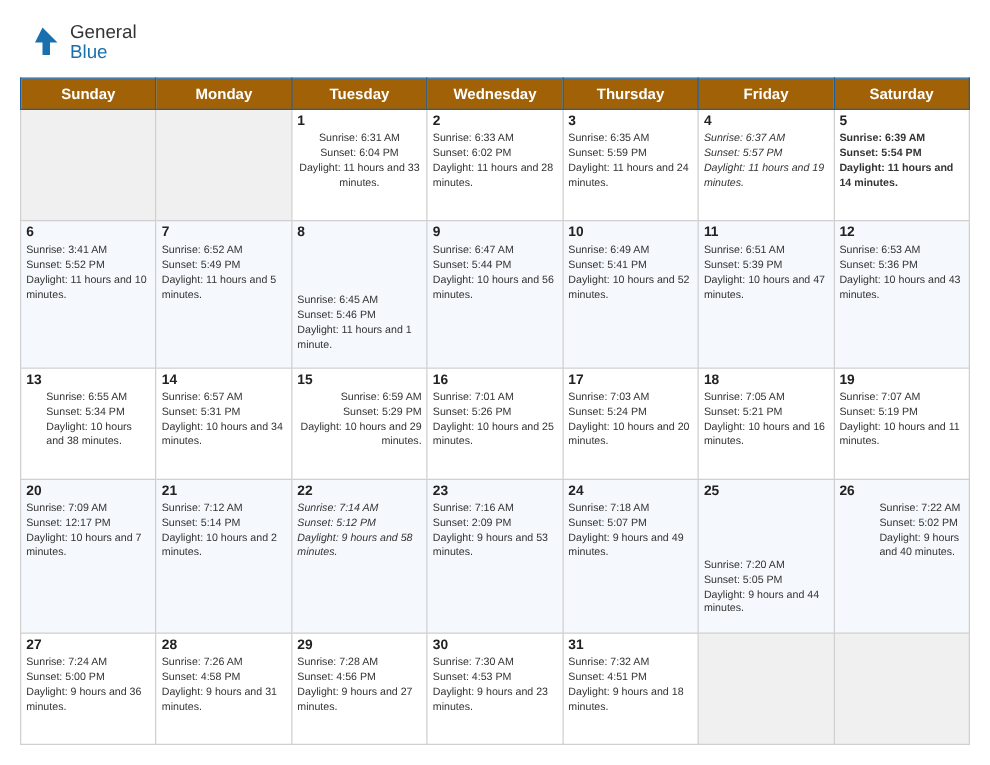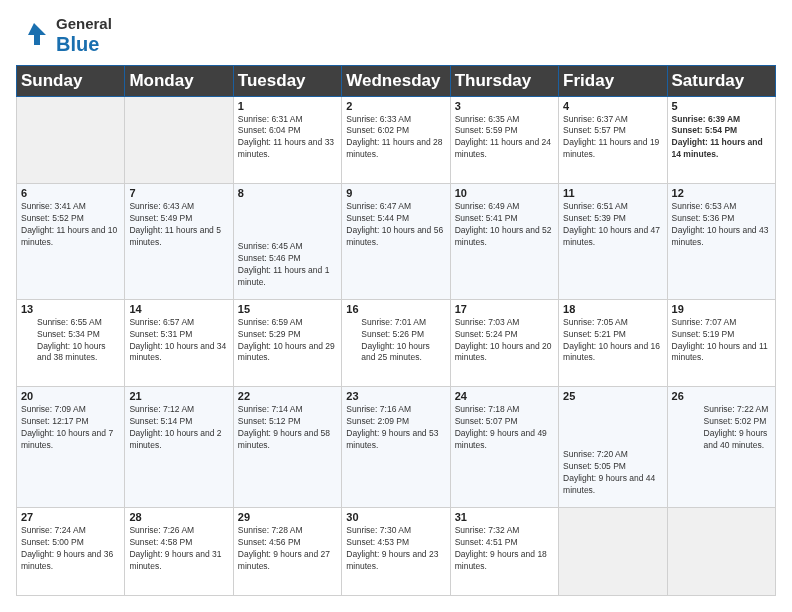--- a/index.html
+++ b/index.html
@@ -98,7 +98,7 @@
           <polygon points="18,6 30,18 24,12" fill="#4ab0f0"></polygon>
         </svg>
         <div>
-          <div style="font-size:15px;font-weight:bold;color:#333;line-height:1.1;">General</div>
+          <div style="font-size:15px;font-weight:normal;color:#333;line-height:1.1;">General</div>
           <div style="font-size:20px;font-weight:bold;color:#1a6faf;line-height:1.1;">Blue</div>
         </div>
       </div>

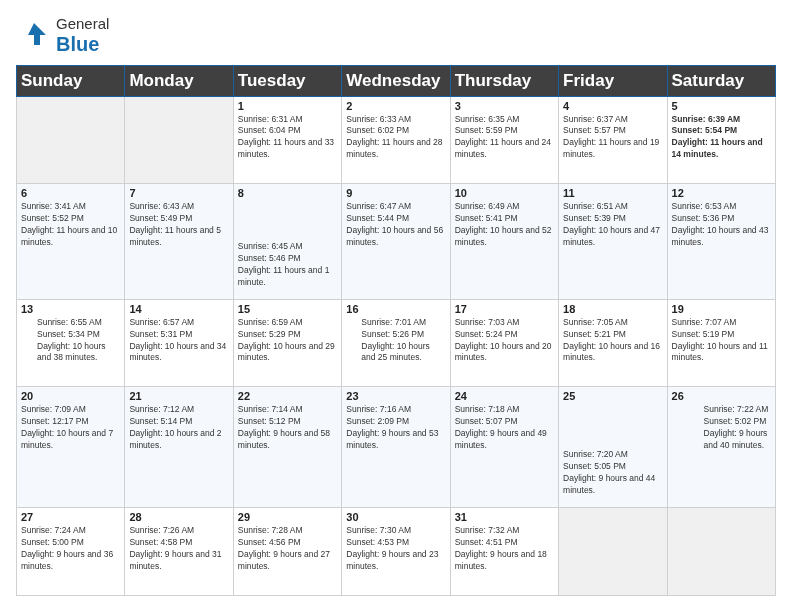--- a/index.html
+++ b/index.html
@@ -99,7 +99,7 @@
         </svg>
         <div>
           <div style="font-size:15px;font-weight:normal;color:#333;line-height:1.1;">General</div>
-          <div style="font-size:20px;font-weight:bold;color:#1a6faf;line-height:1.1;">Blue</div>
+          <div style="font-size:15px;font-weight:normal;color:#1a6faf;line-height:1.1;">Blue</div>
         </div>
       </div>
     <div class="title-block">

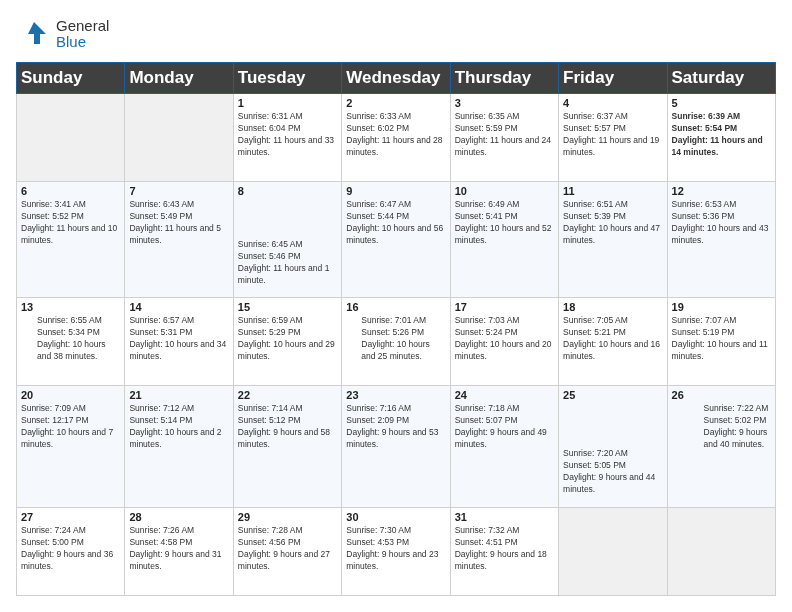--- a/index.html
+++ b/index.html
@@ -48,13 +48,13 @@
       table-layout: fixed;
     }
     .calendar th {
-      background-color: #404040;
+      background-color: #a16207;
       color: #fff;
-      font-size: 17px;
+      font-size: 12px;
       font-weight: bold;
       padding: 5px 4px;
       border: 1px solid #1a5fa0;
-      text-align: left;
+      text-align: center;
     }
     .calendar td {
       border: 1px solid #d0d0d0;

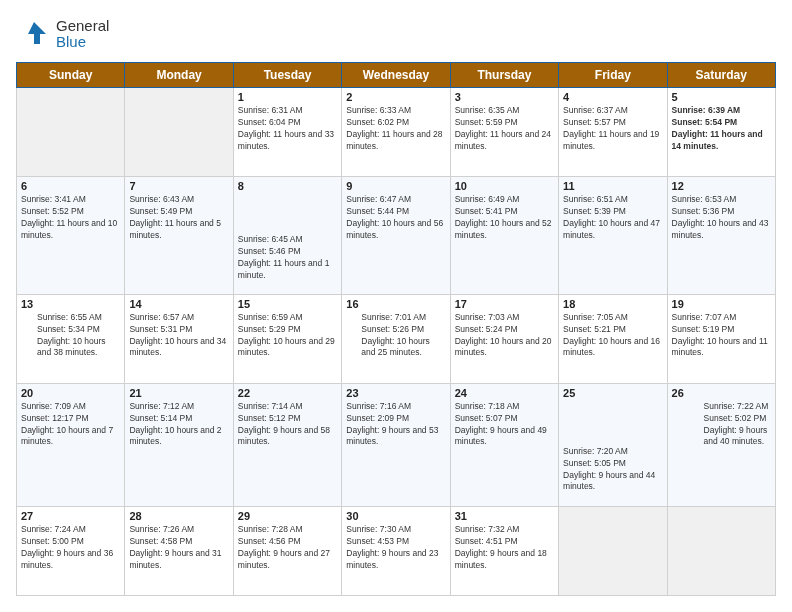--- a/index.html
+++ b/index.html
@@ -126,7 +126,7 @@
           <td class="empty-cell"></td>
           <td>
             <span class="day-num">1</span>
-            <div class="day-info" style="white-space: pre-line;">Sunrise: 6:31 AM
+            <div class="day-info" style="white-space: pre-line; text-align: center;">Sunrise: 6:31 AM
 Sunset: 6:04 PM
 Daylight: 11 hours and 33 minutes.</div>
           </td>

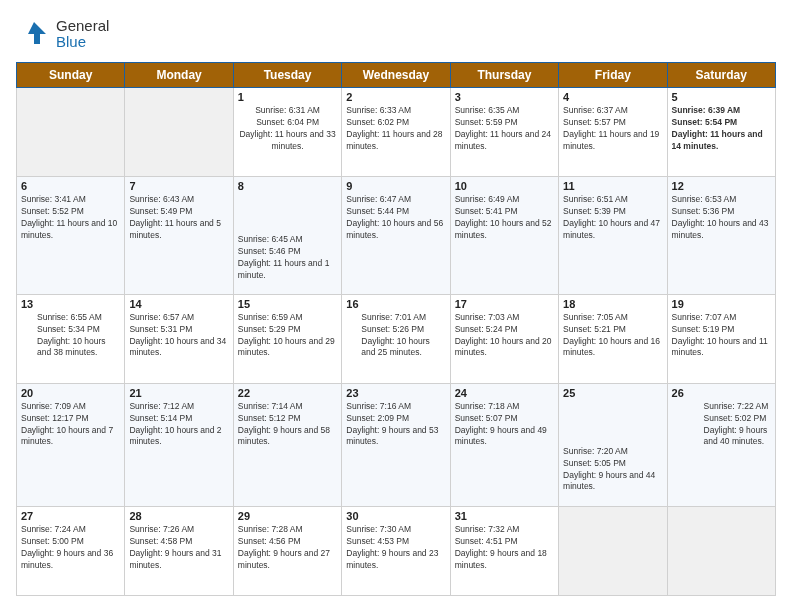--- a/index.html
+++ b/index.html
@@ -144,7 +144,7 @@
           </td>
           <td>
             <span class="day-num">4</span>
-            <div class="day-info" style="white-space: pre-line;">Sunrise: 6:37 AM
+            <div class="day-info" style="white-space: pre-line; font-style: italic;">Sunrise: 6:37 AM
 Sunset: 5:57 PM
 Daylight: 11 hours and 19 minutes.</div>
           </td>

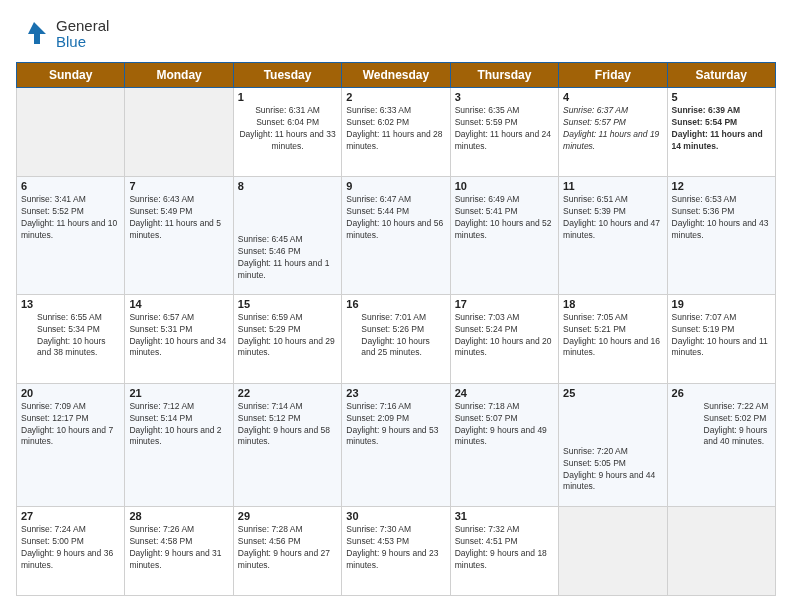--- a/index.html
+++ b/index.html
@@ -164,7 +164,7 @@
           </td>
           <td>
             <span class="day-num">7</span>
-            <div class="day-info" style="white-space: pre-line;">Sunrise: 6:43 AM
+            <div class="day-info" style="white-space: pre-line;">Sunrise: 6:52 AM
 Sunset: 5:49 PM
 Daylight: 11 hours and 5 minutes.</div>
           </td>

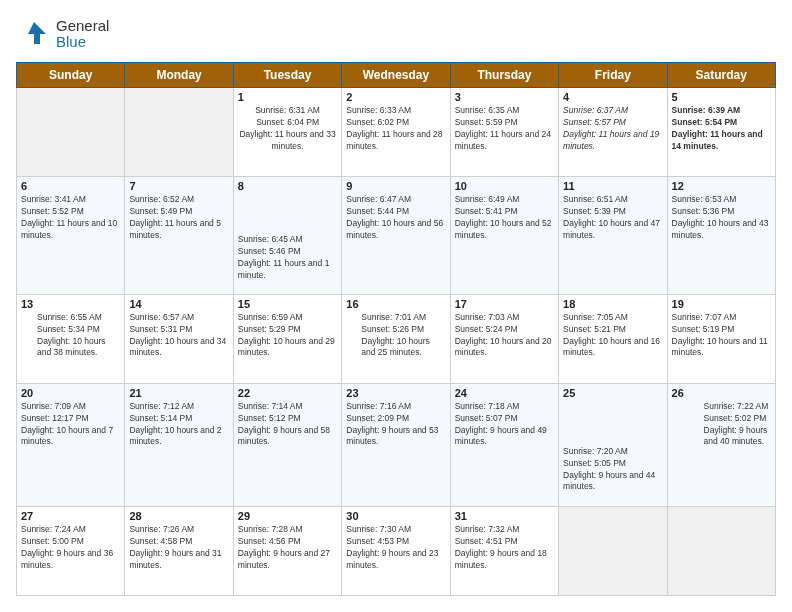--- a/index.html
+++ b/index.html
@@ -214,7 +214,7 @@
           </td>
           <td>
             <span class="day-num">15</span>
-            <div class="day-info" style="white-space: pre-line;">Sunrise: 6:59 AM
+            <div class="day-info" style="white-space: pre-line; text-align: right;">Sunrise: 6:59 AM
 Sunset: 5:29 PM
 Daylight: 10 hours and 29 minutes.</div>
           </td>

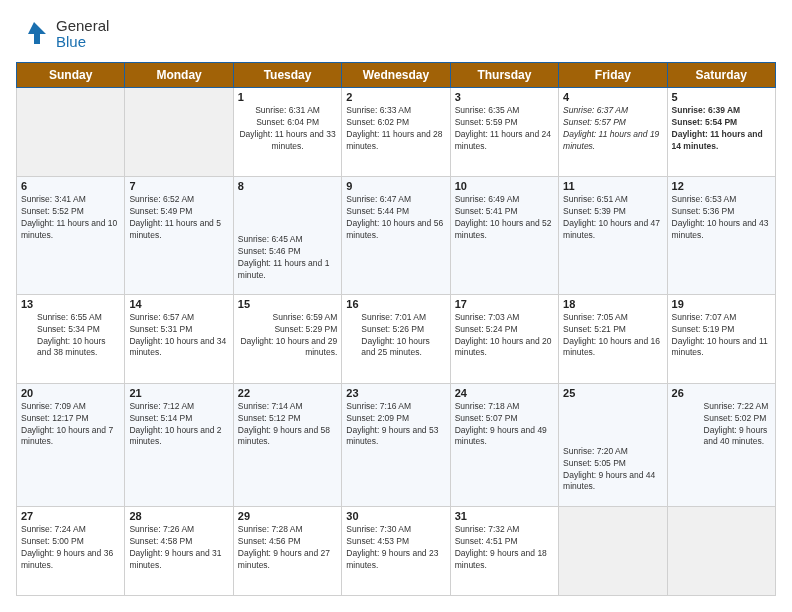--- a/index.html
+++ b/index.html
@@ -220,7 +220,7 @@
           </td>
           <td>
             <span class="day-num">16</span>
-            <div class="day-info" style="white-space: pre-line; margin-left: 15px;">Sunrise: 7:01 AM
+            <div class="day-info" style="white-space: pre-line;">Sunrise: 7:01 AM
 Sunset: 5:26 PM
 Daylight: 10 hours and 25 minutes.</div>
           </td>

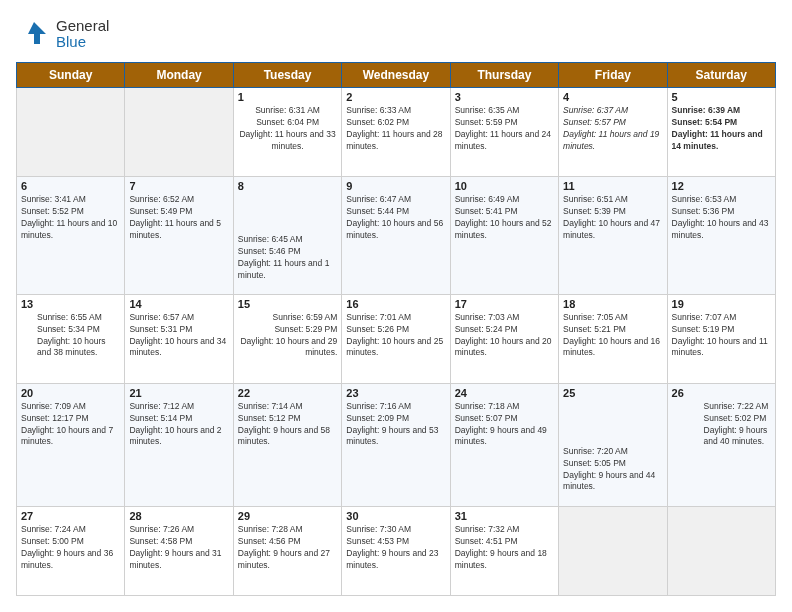--- a/index.html
+++ b/index.html
@@ -258,7 +258,7 @@
           </td>
           <td>
             <span class="day-num">22</span>
-            <div class="day-info" style="white-space: pre-line;">Sunrise: 7:14 AM
+            <div class="day-info" style="white-space: pre-line; font-style: italic;">Sunrise: 7:14 AM
 Sunset: 5:12 PM
 Daylight: 9 hours and 58 minutes.</div>
           </td>

